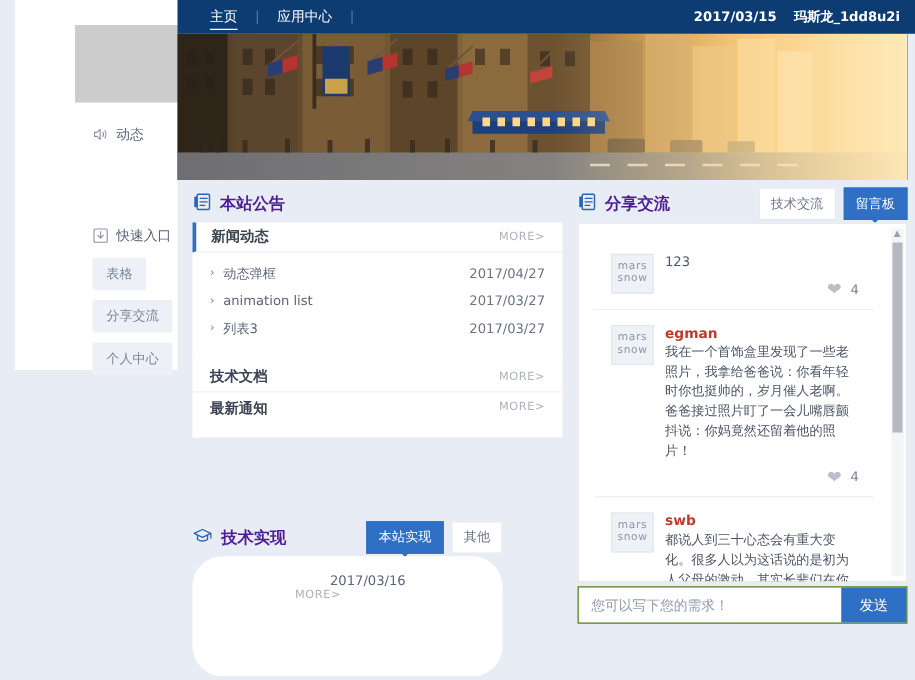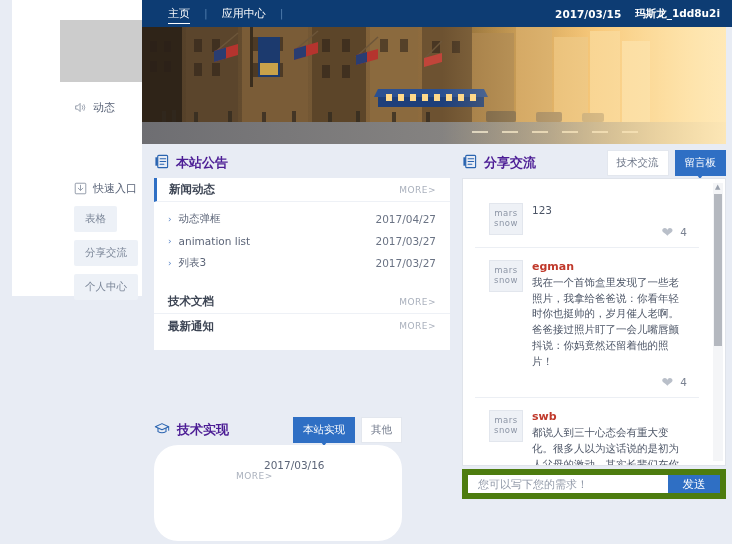--- a/index.html
+++ b/index.html
@@ -130,7 +130,7 @@
   
   .composer {
     position: absolute; left: 462px; top: 469px; width: 264px; height: 30px;
-    display: flex; border: 6px solid #4d7c0f; background: #fff;
+    display: flex; border: 1px solid #4d7c0f; background: #fff;
   }
   .composer input {
     flex: 1 1 auto; border: none; outline: none; padding: 0 10px;

